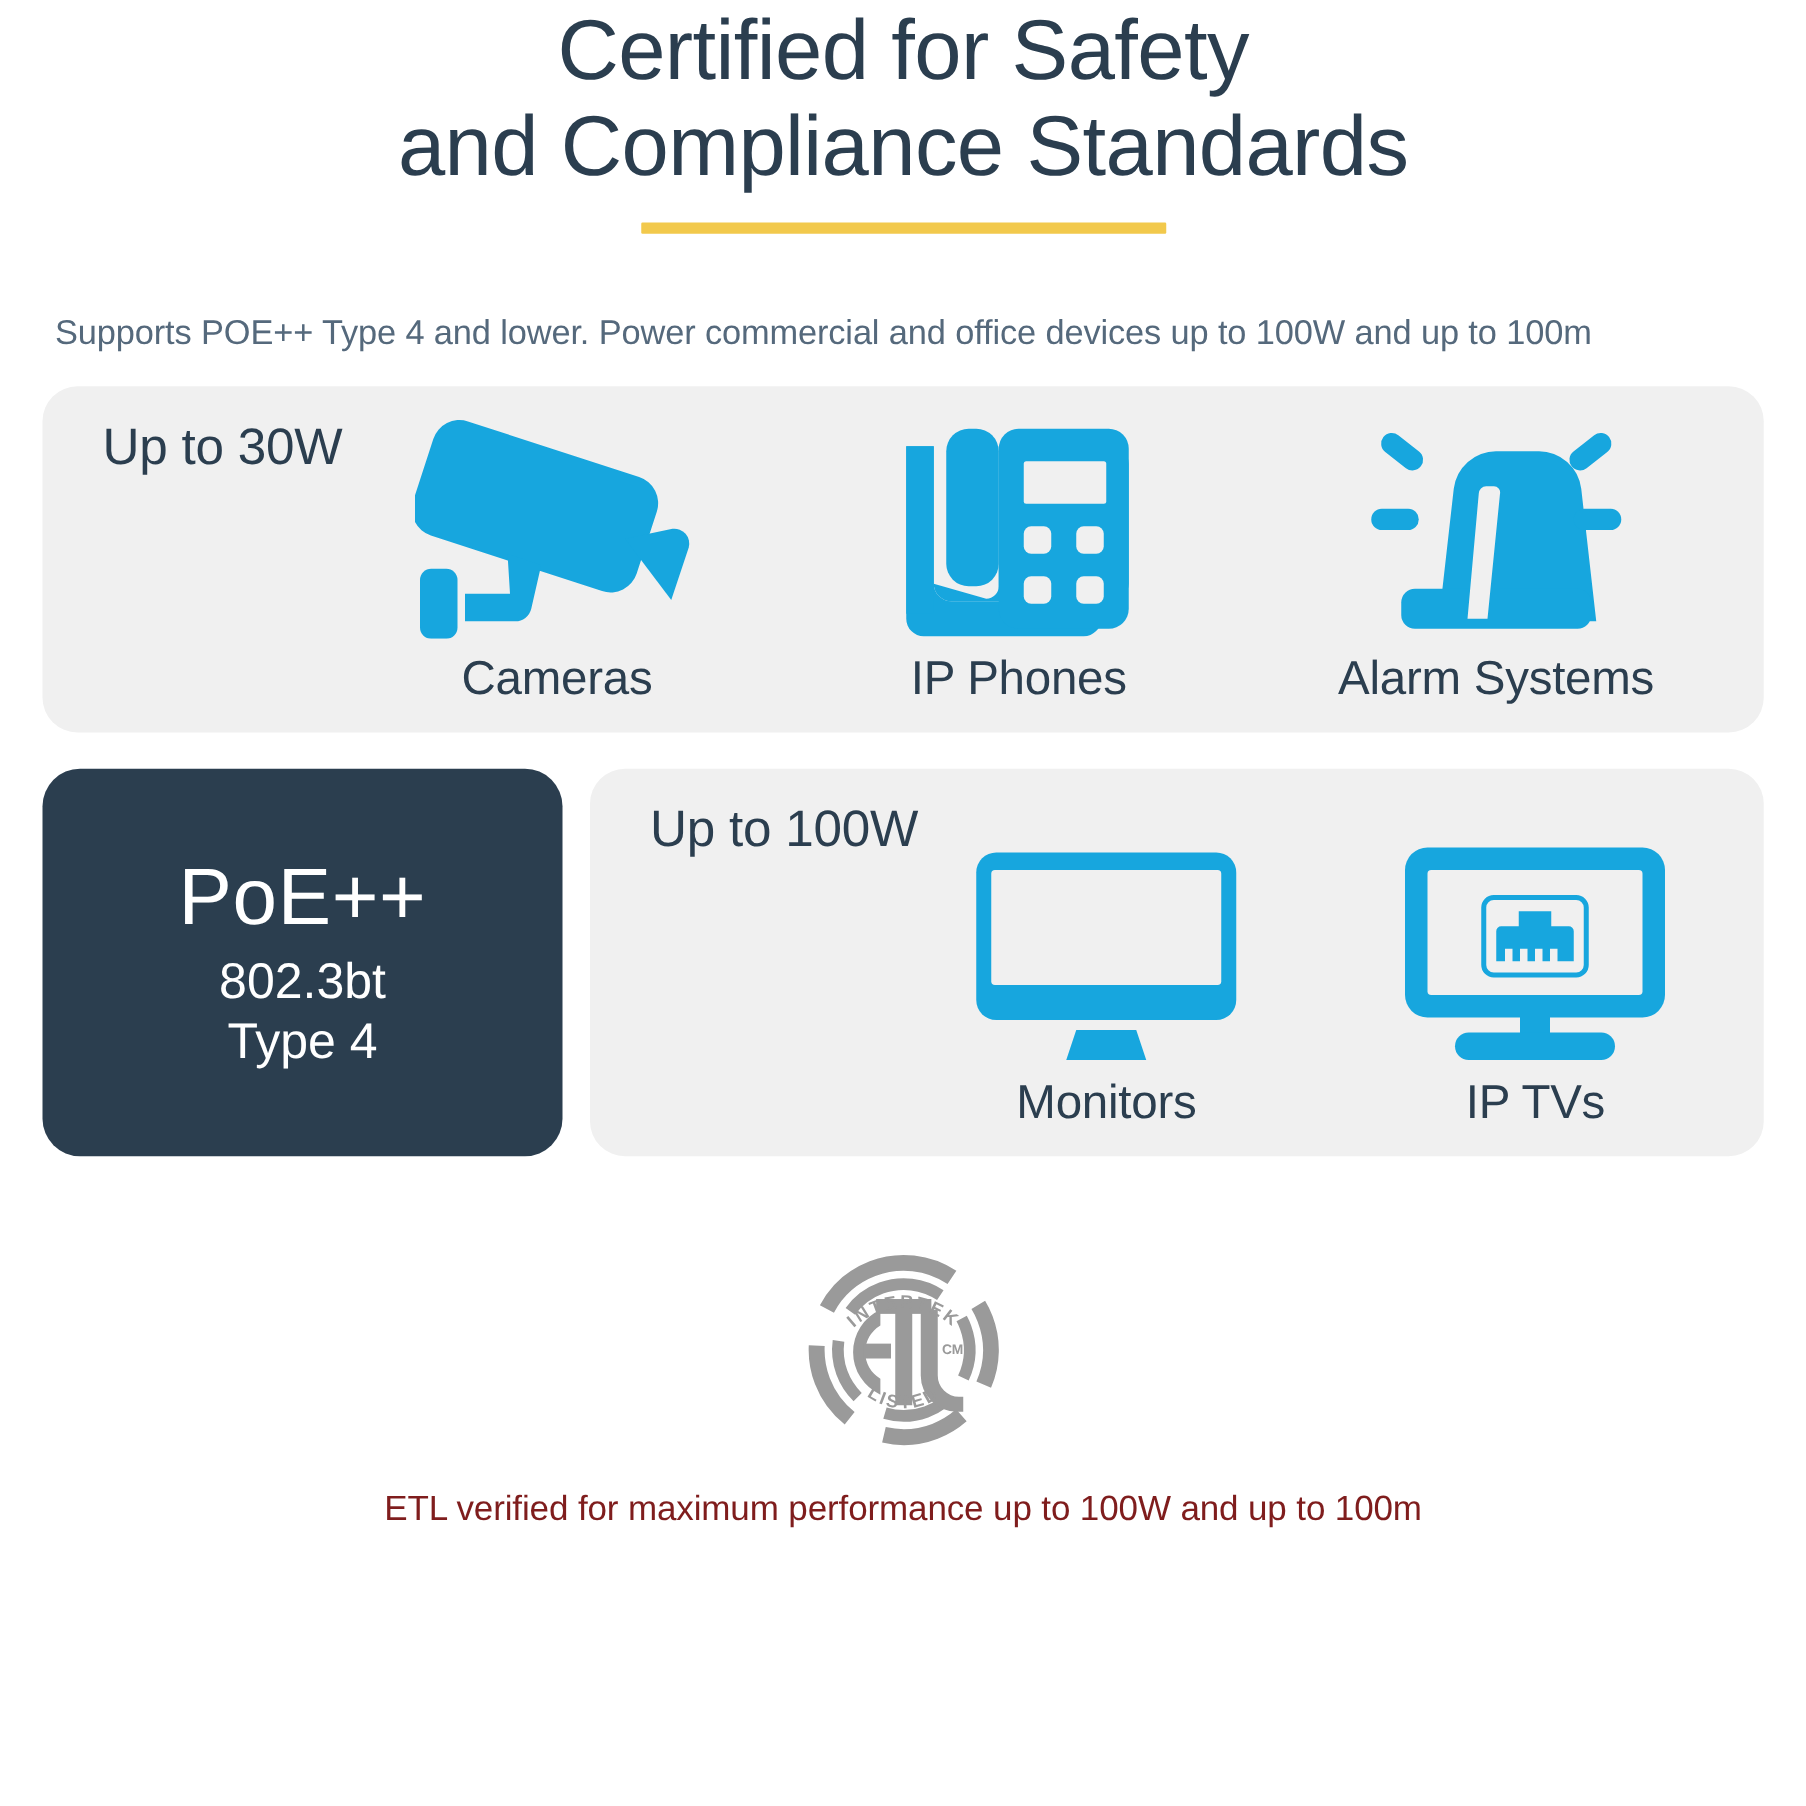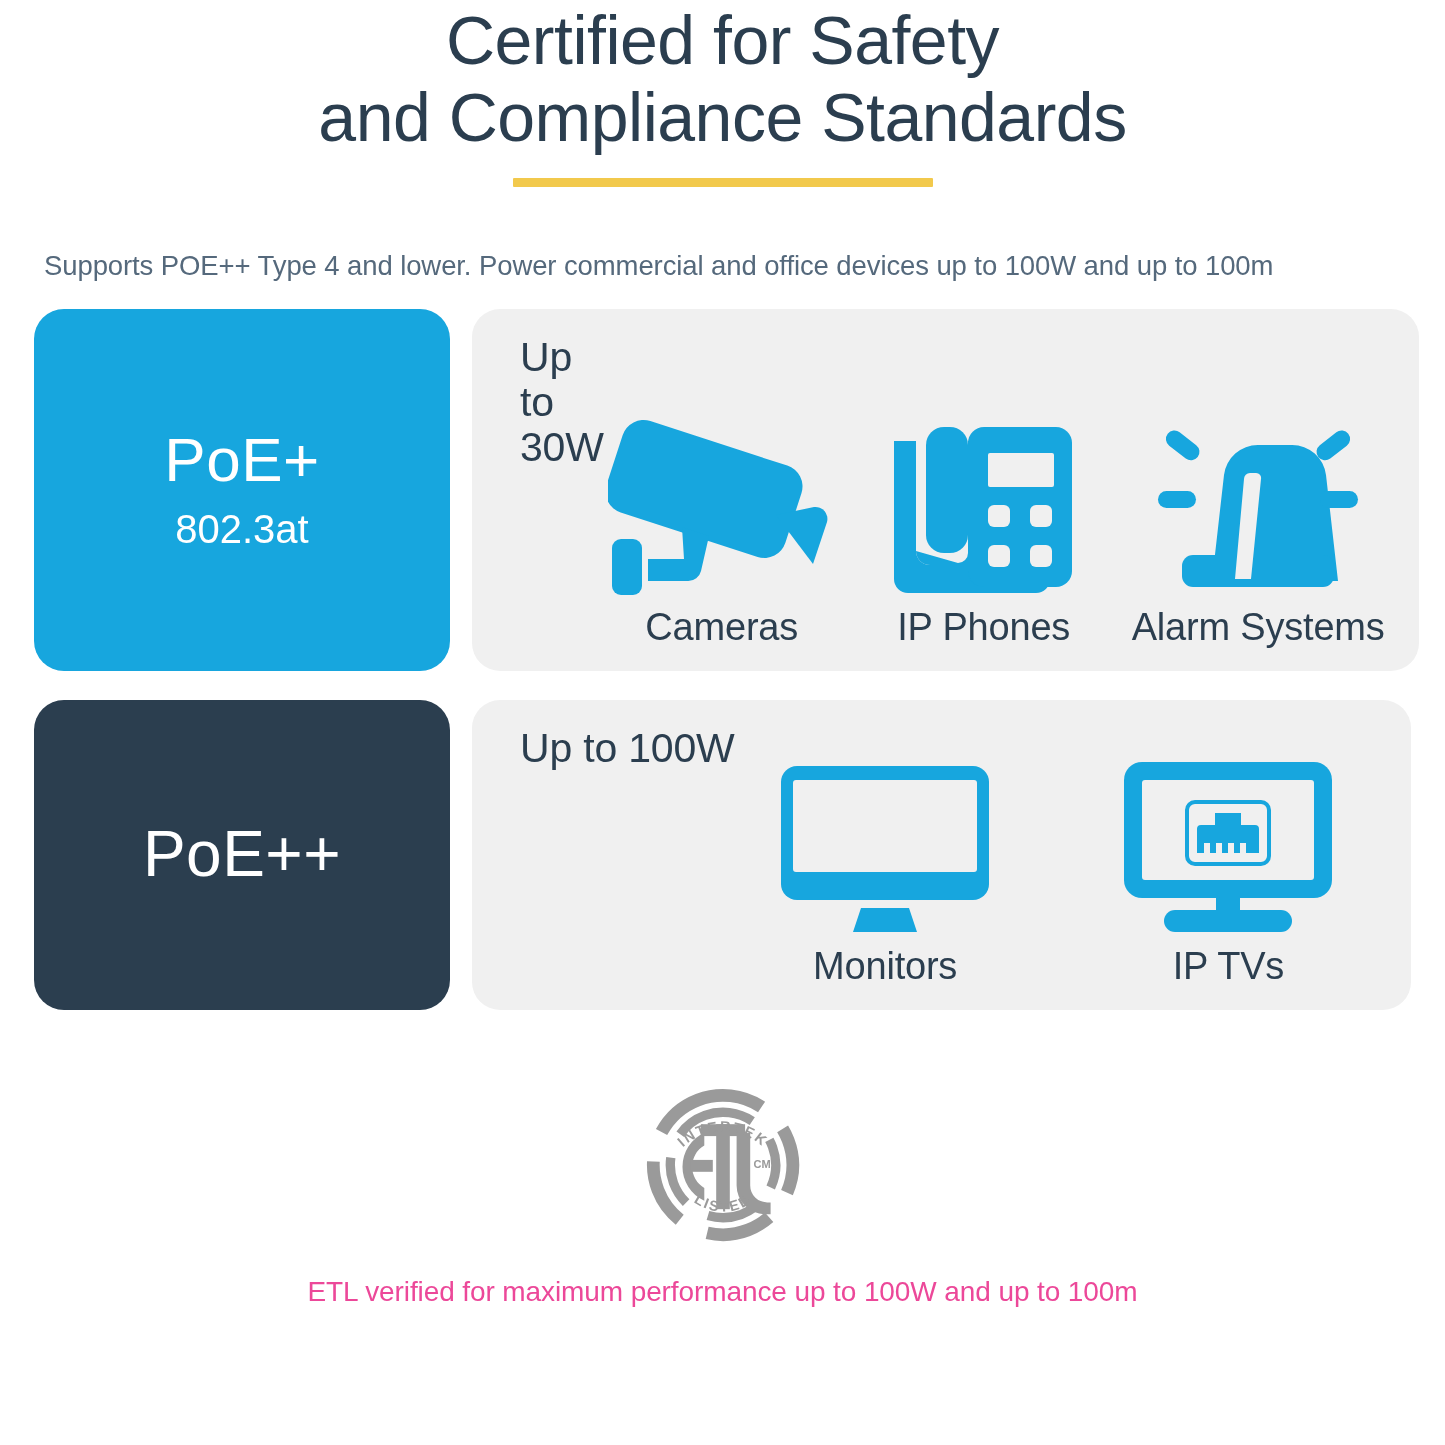--- a/index.html
+++ b/index.html
@@ -120,10 +120,6 @@
 
   <div class="row">
 
-    <div class="badge r1" style="background:#17a6de">
-      <div class="badge-title">PoE+</div>
-      <div class="badge-sub">802.3at</div>
-    </div>
 
     <div class="panel">
       <div class="panel-heading">Up to 30W</div>

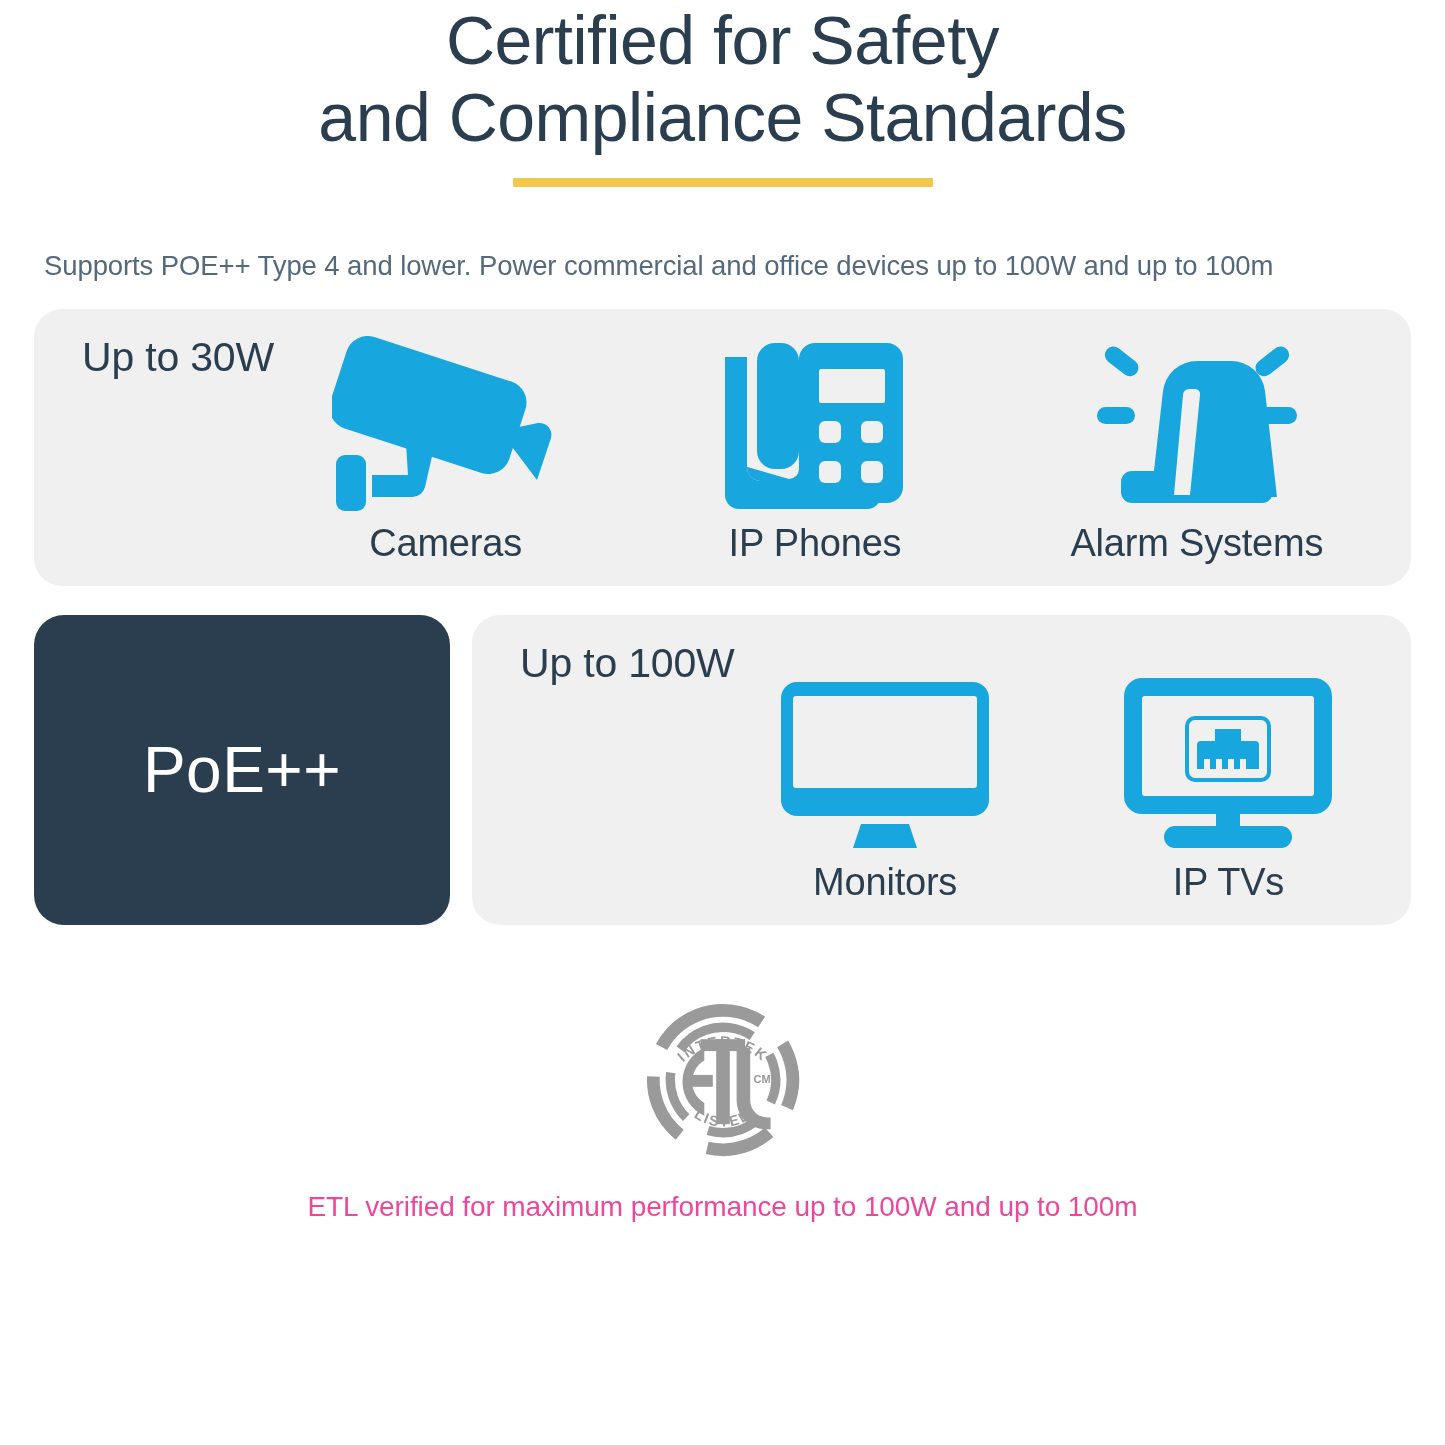--- a/index.html
+++ b/index.html
@@ -187,6 +187,10 @@
 
     <div class="badge r2" style="background:#2b3e4f">
       <div class="badge-title">PoE++</div>
+      <div class="badge-sub">
+        <div>802.3bt</div>
+        <div>Type 4</div>
+      </div>
     </div>
 
     <div class="panel">

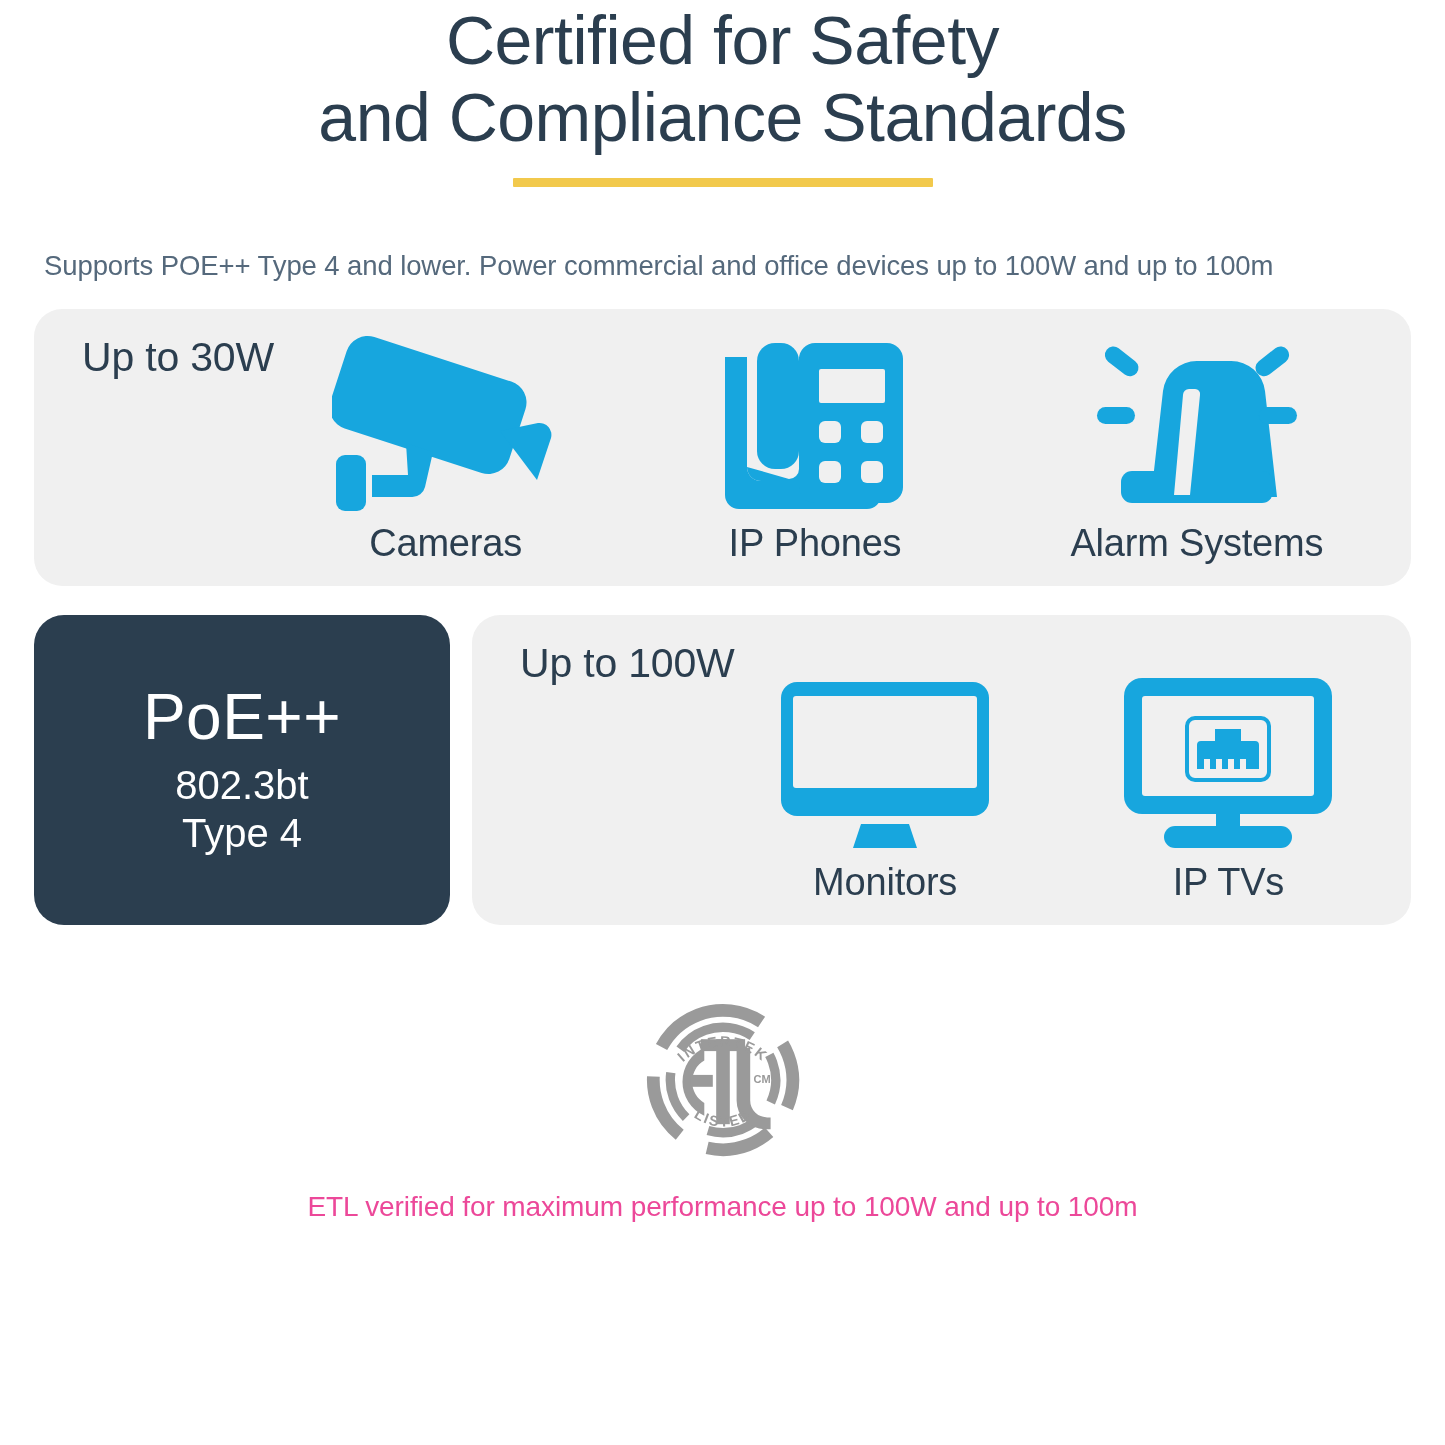--- a/index.html
+++ b/index.html
@@ -98,7 +98,7 @@
     margin-top:26px;
     text-align:center;
     font-size:28px;
-    color:#ec4899;
+    color:#7f1d1d;
     letter-spacing:-0.1px;
     white-space:nowrap;
   }

